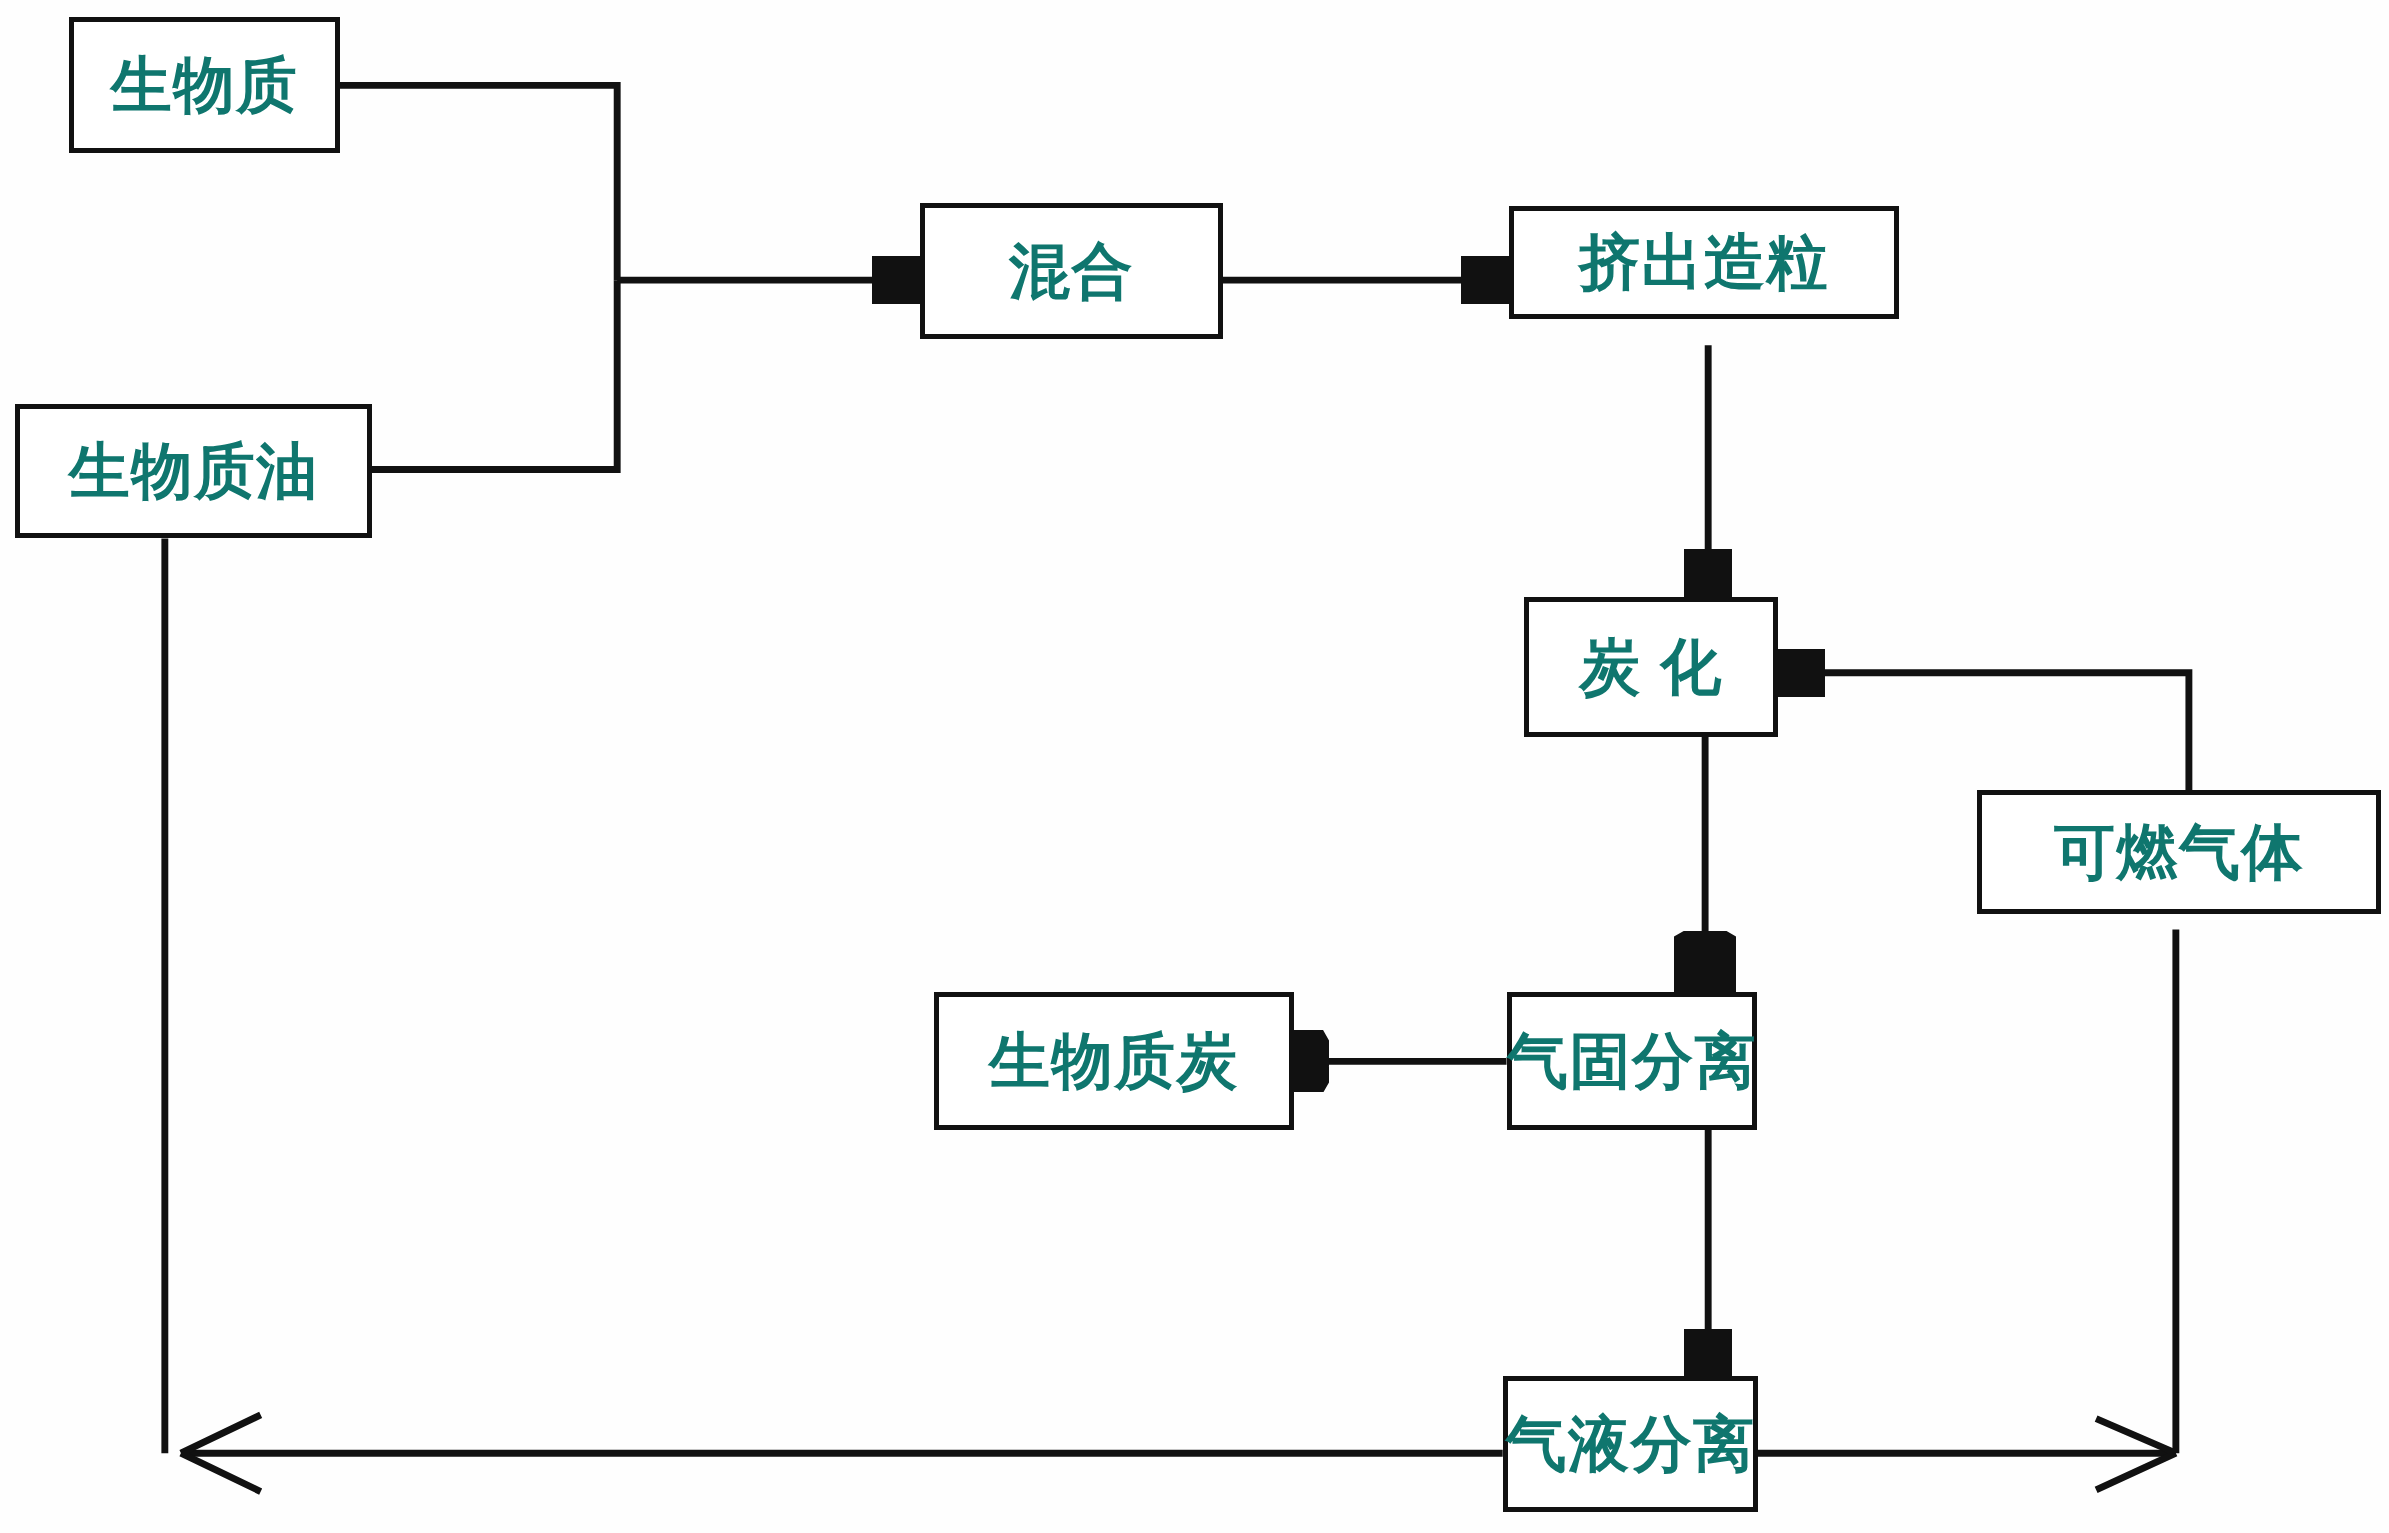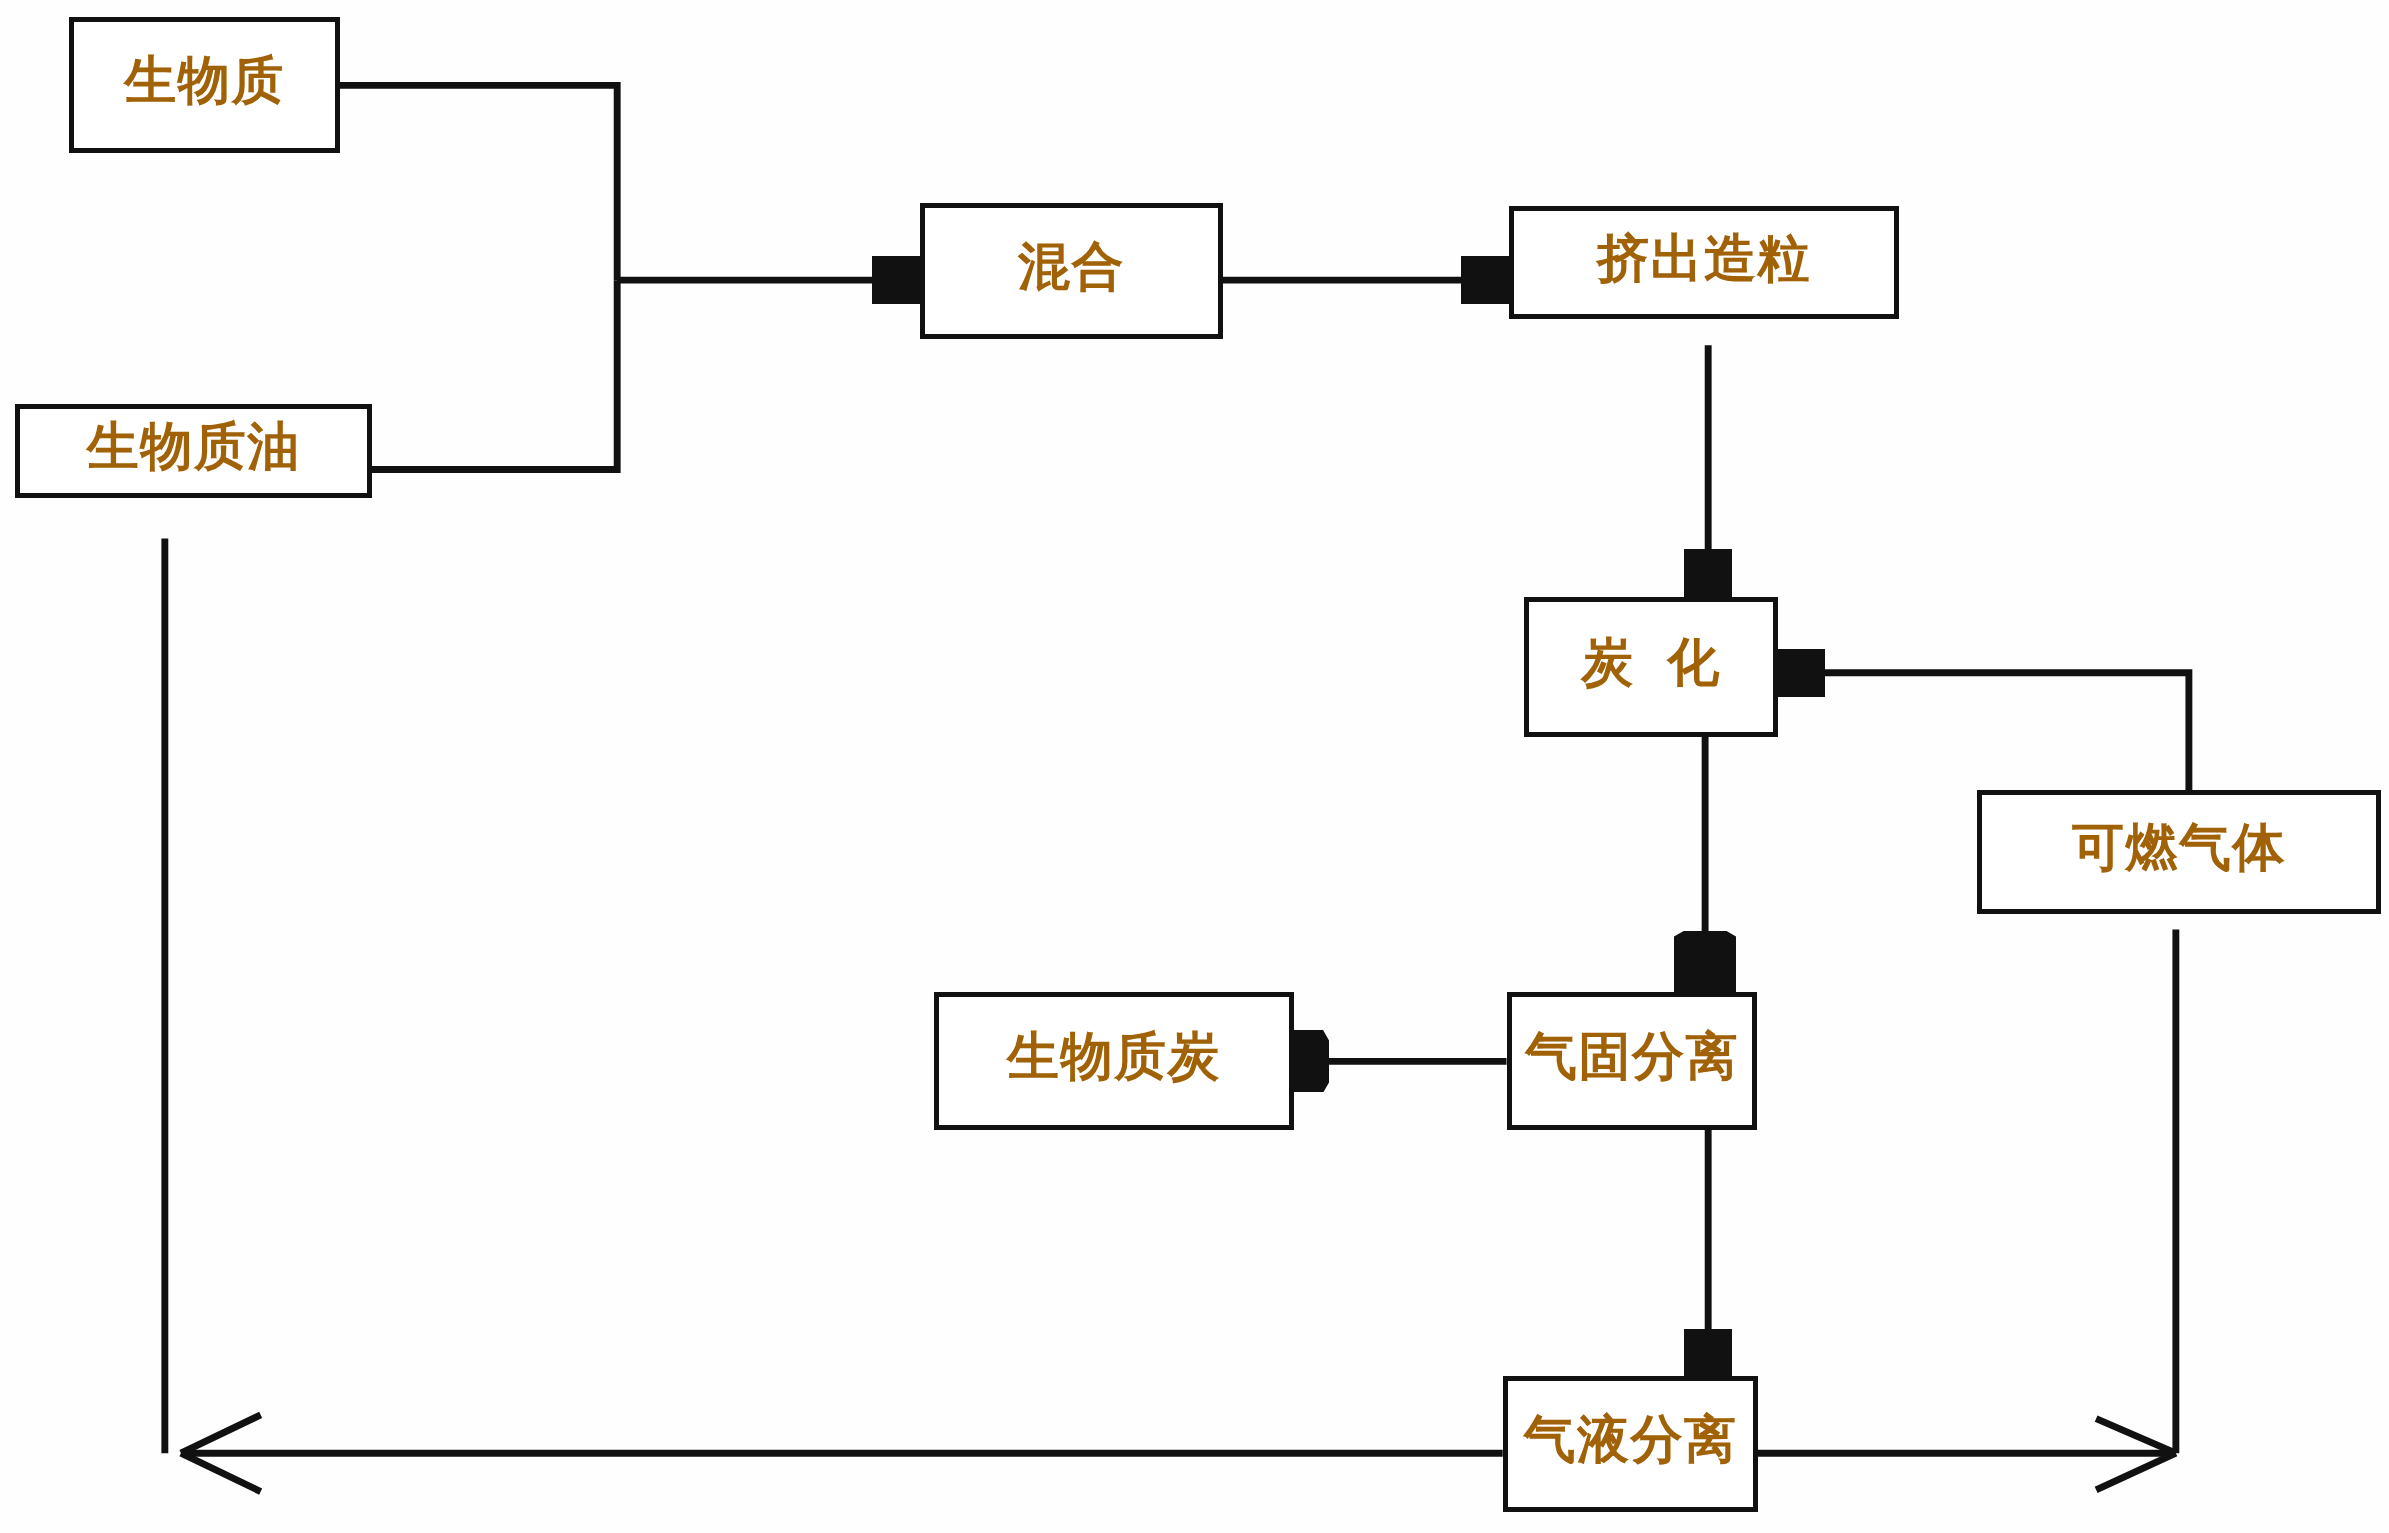--- a/index.html
+++ b/index.html
@@ -22,13 +22,13 @@
     z-index:3;
   }
   .node .label{
-    font-size:52px;
+    font-size:61px;
     font-weight:700;
-    color:#a16207;
+    color:#0f766e;
     letter-spacing:1.5px;
     line-height:1;
     white-space:nowrap;
-    font-family:Liberation Mono, monospace;
+    font-family:Liberation Sans, sans-serif;
   }
   svg.edges{
     position:absolute;

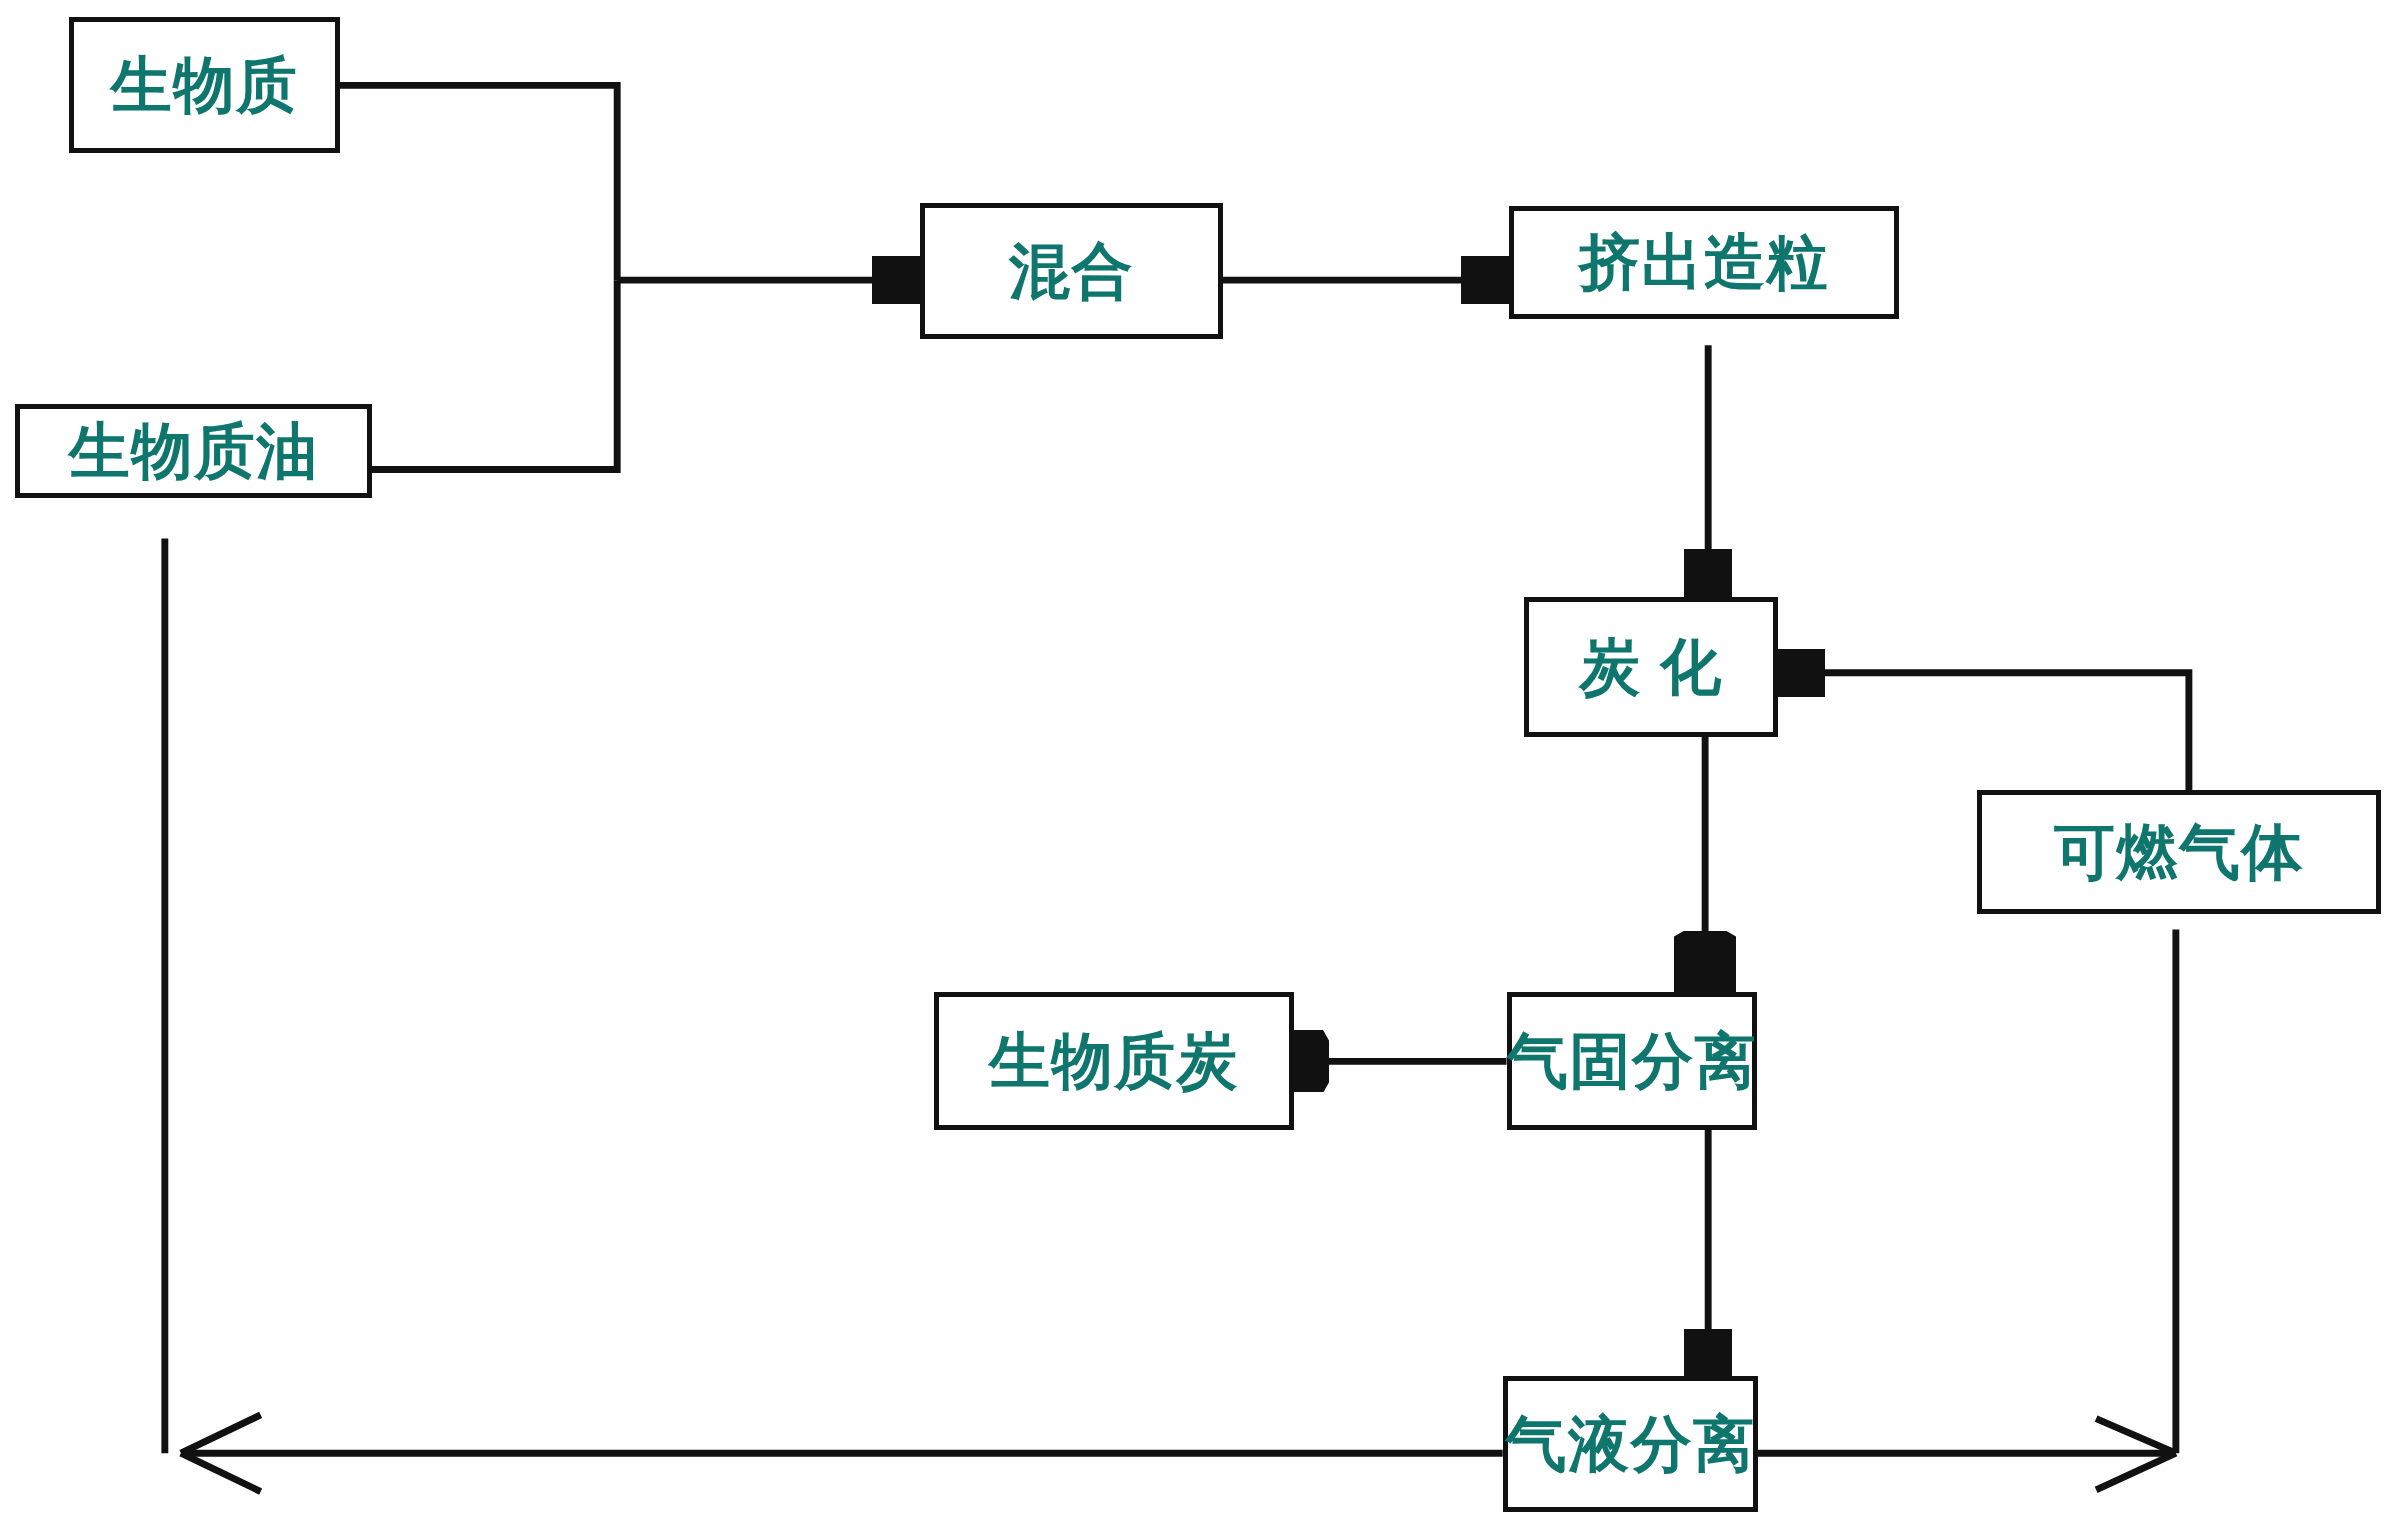--- a/index.html
+++ b/index.html
@@ -89,7 +89,7 @@
     <span class="label">生物质</span>
   </div>
 
-  <div class="node" style="left:15.3px;  top:404px;  width:357px; height:94px;">
+  <div class="node" style="left:15.3px;  top:404px;  width:357px; height:134px;">
     <span class="label">生物质油</span>
   </div>
 

